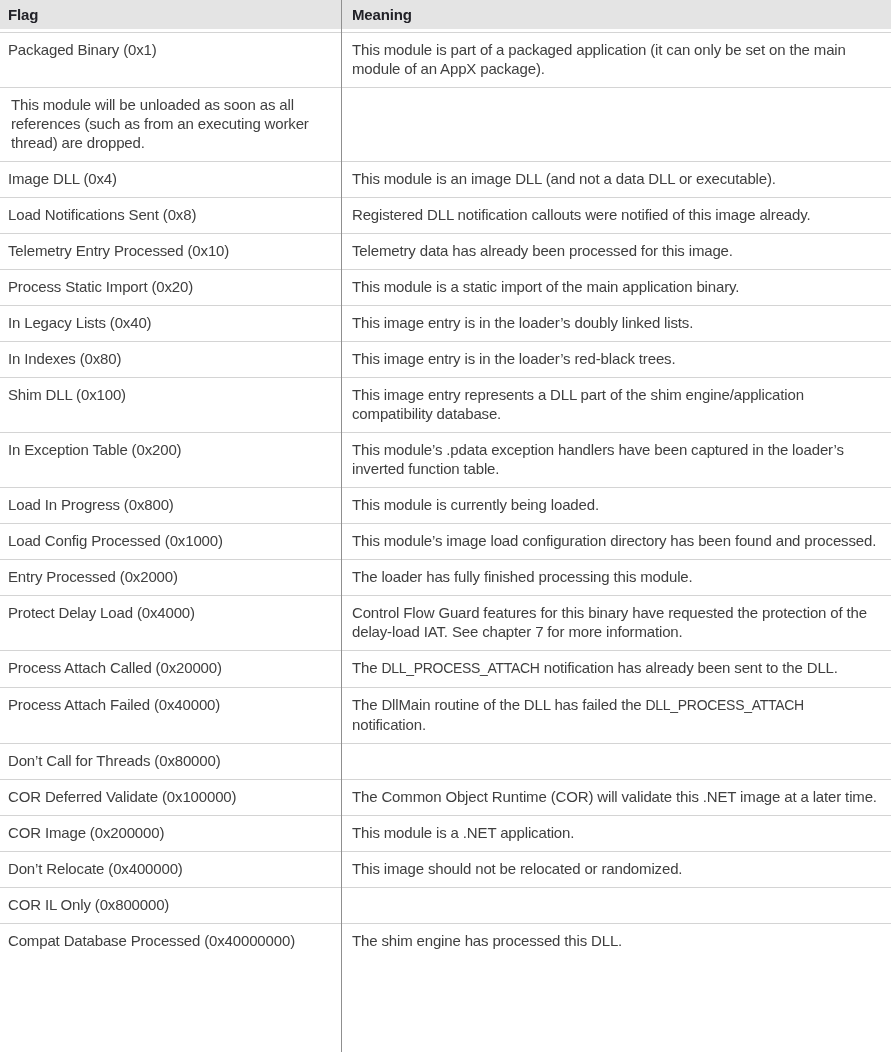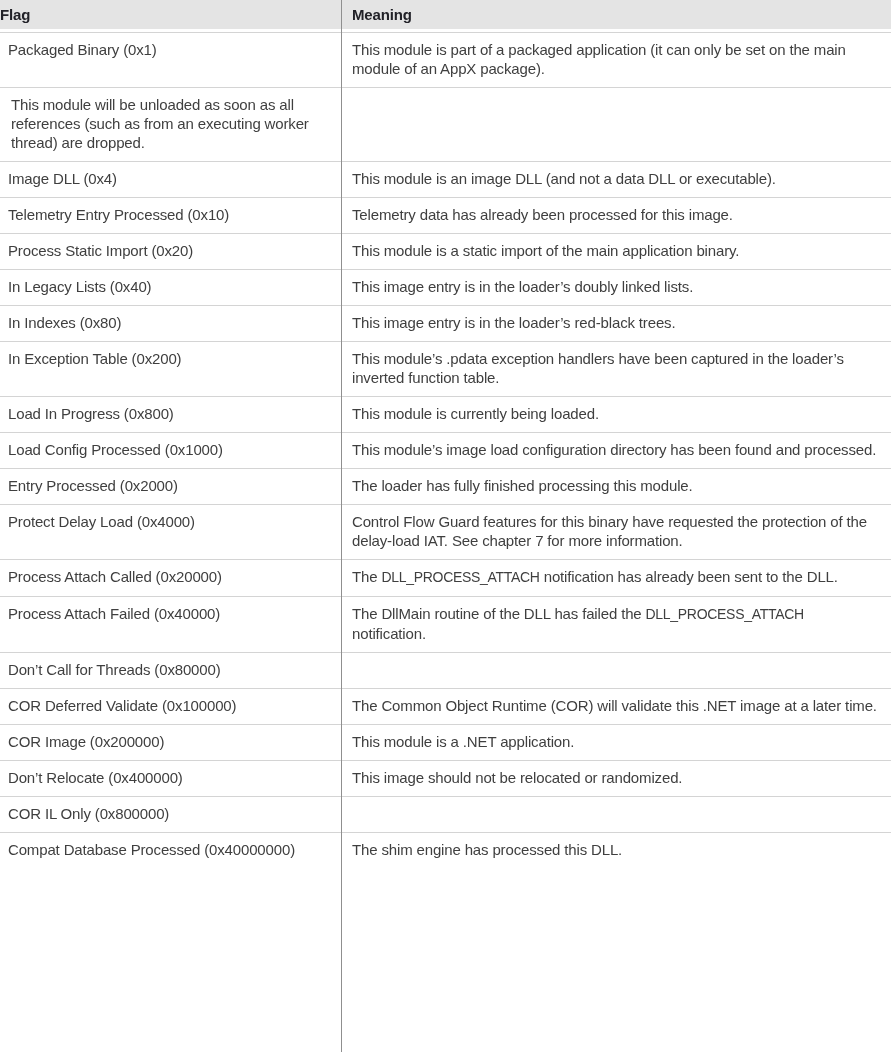--- a/index.html
+++ b/index.html
@@ -44,7 +44,7 @@
     color: var(--header-text);
     padding-top: 5px;
   }
-  .thead .cell.c1 { padding-left: 0; }
+  .thead .cell.c1 { padding-left: 8px; }
   .thead .cell.c2 { padding-left: 11px; }
   .tbody { margin-top: 3px; }
   .trow {

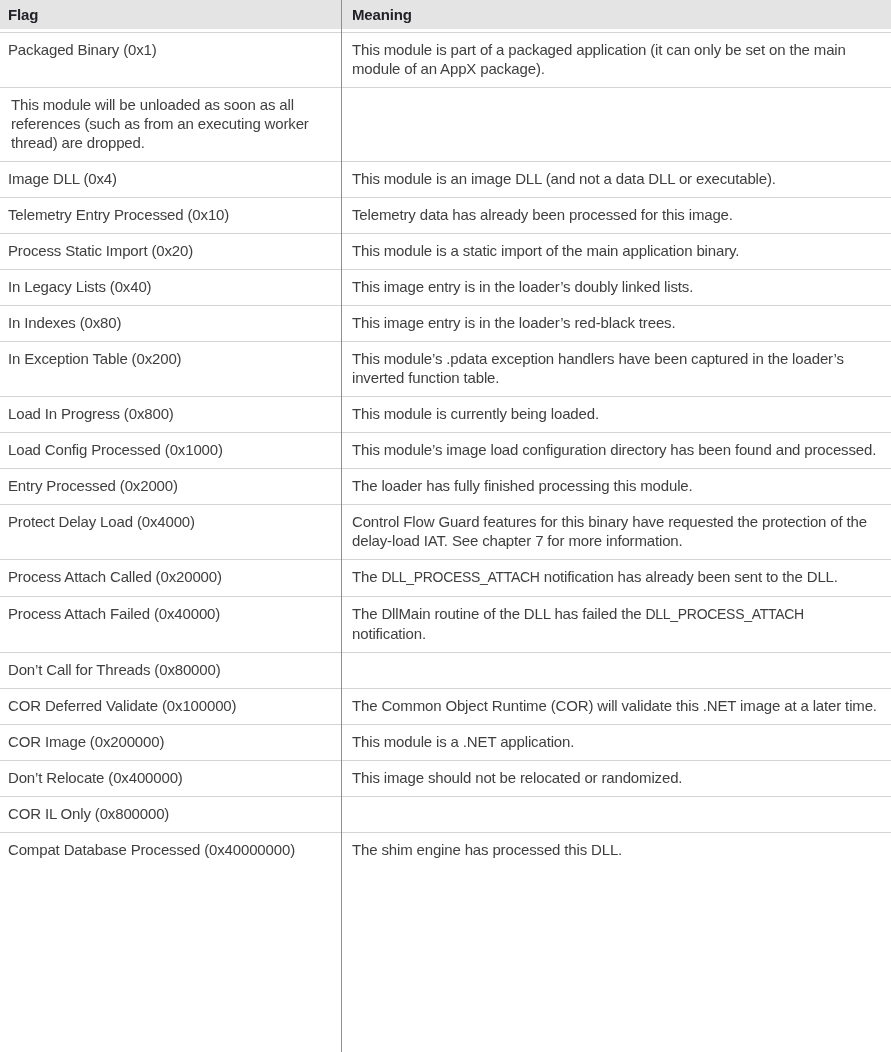--- a/index.html
+++ b/index.html
@@ -93,6 +93,10 @@
       <div class="cell c2"><span>This module is an image DLL (and not a data DLL or executable).</span></div>
     </div>
 
+    <div class="trow">
+      <div class="cell c1">Load Notifications Sent (0x8)</div>
+      <div class="cell c2"><span>Registered DLL notification callouts were notified of this image already.</span></div>
+    </div>
 
     <div class="trow">
       <div class="cell c1">Telemetry Entry Processed (0x10)</div>

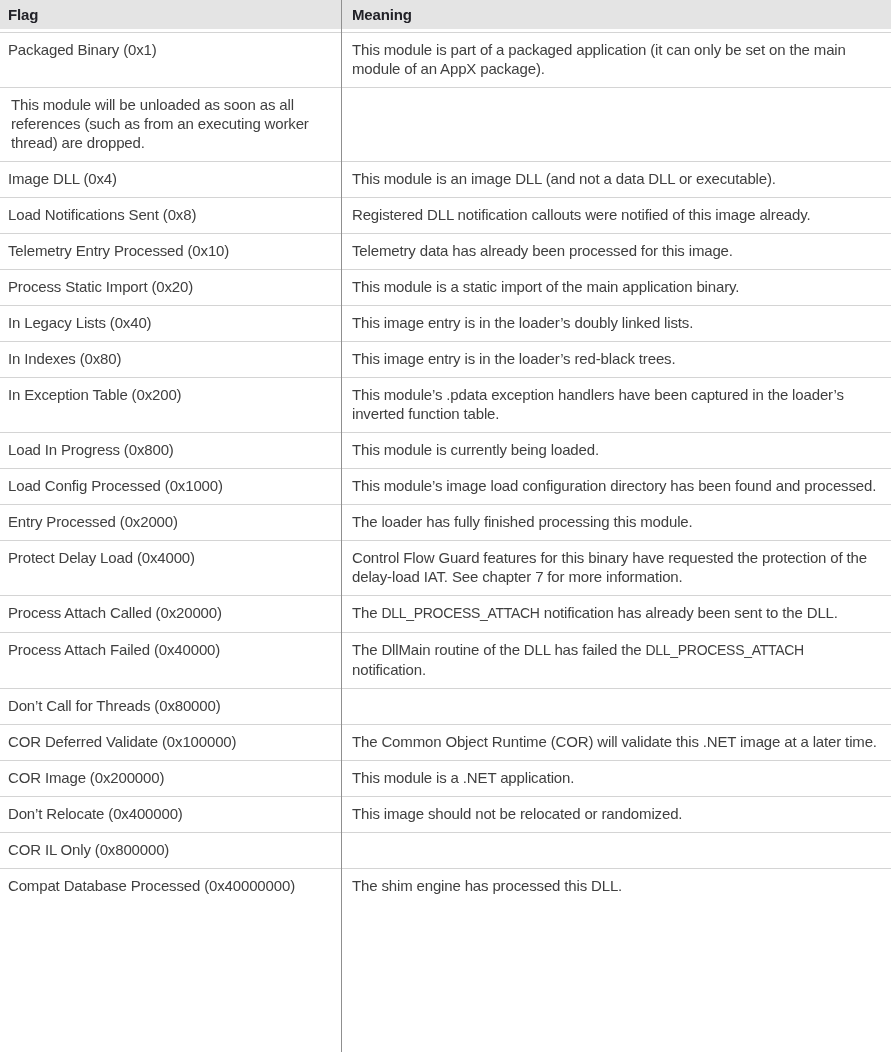--- a/index.html
+++ b/index.html
@@ -118,6 +118,10 @@
       <div class="cell c2"><span>This image entry is in the loader’s red-black trees.</span></div>
     </div>
 
+    <div class="trow">
+      <div class="cell c1">Shim DLL (0x100)</div>
+      <div class="cell c2"><span>This image entry represents a DLL part of the shim engine/application compatibility database.</span></div>
+    </div>
 
     <div class="trow">
       <div class="cell c1">In Exception Table (0x200)</div>

